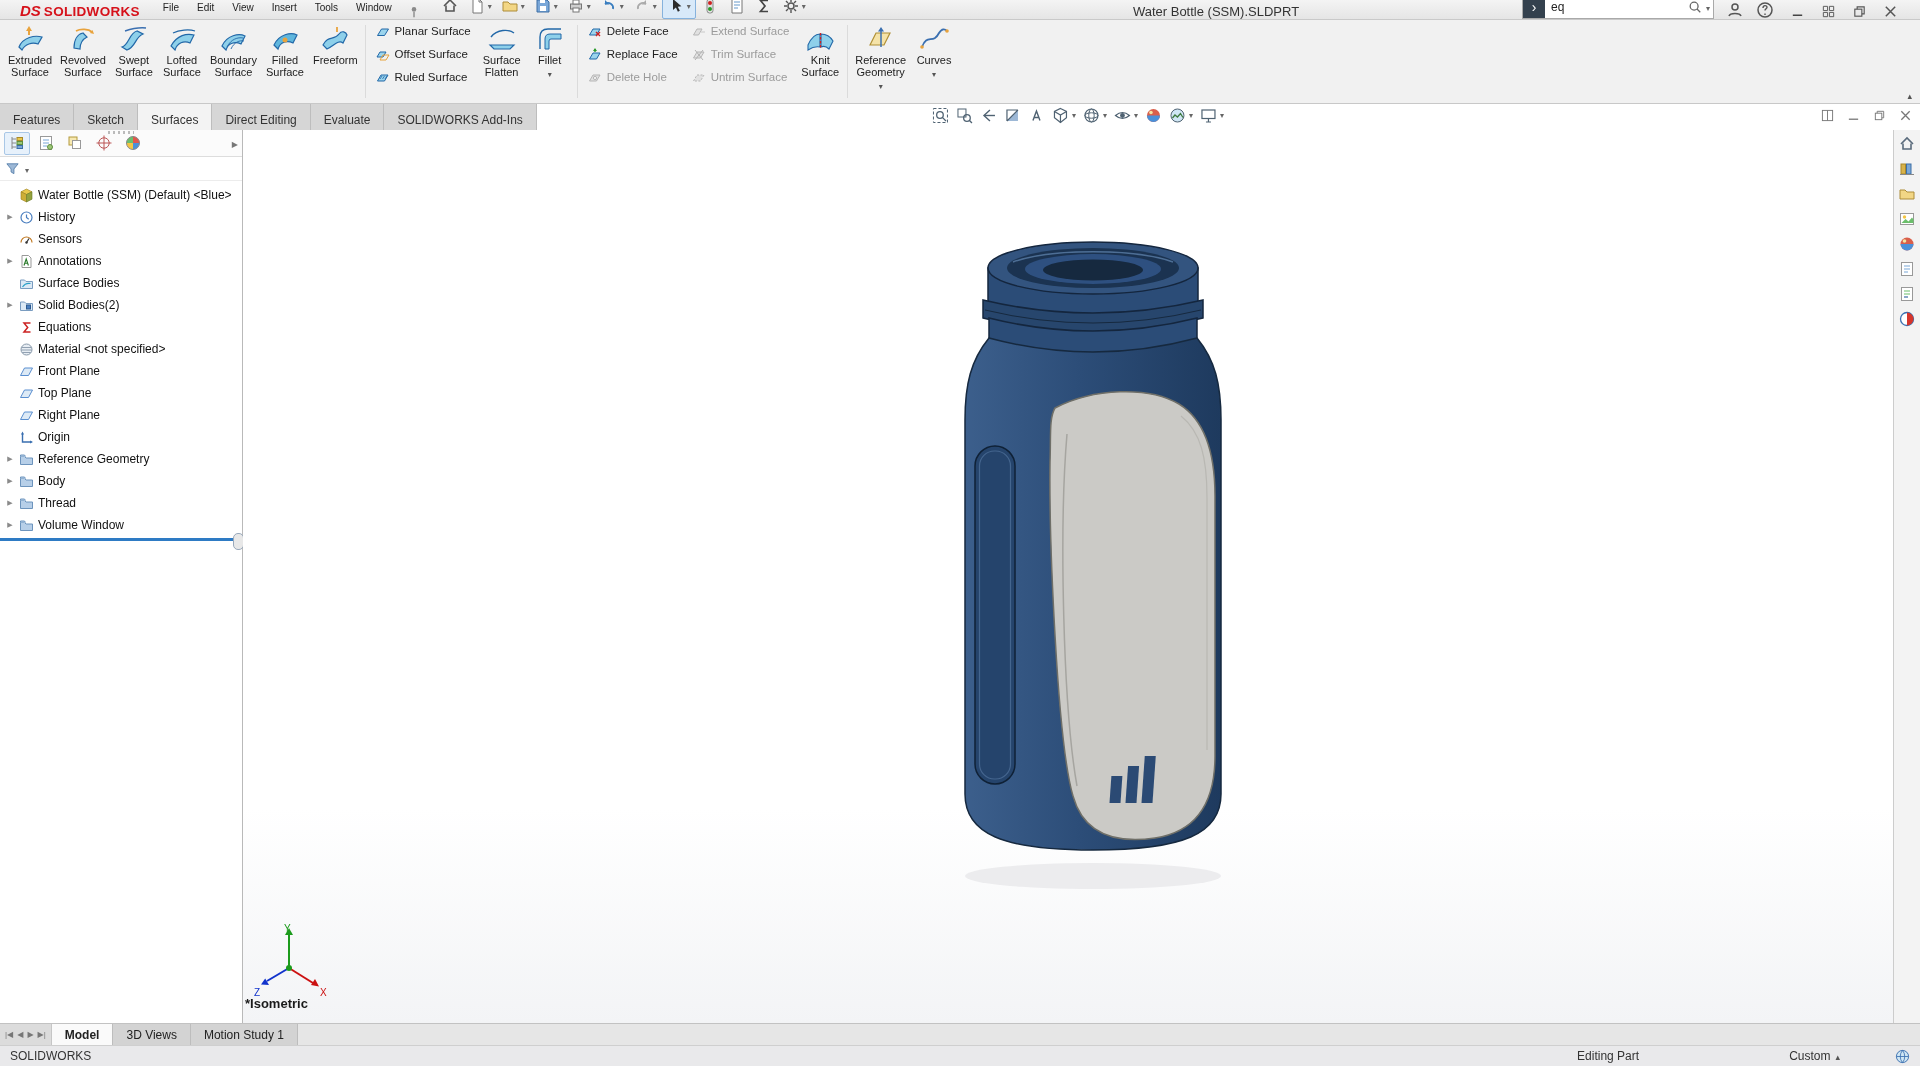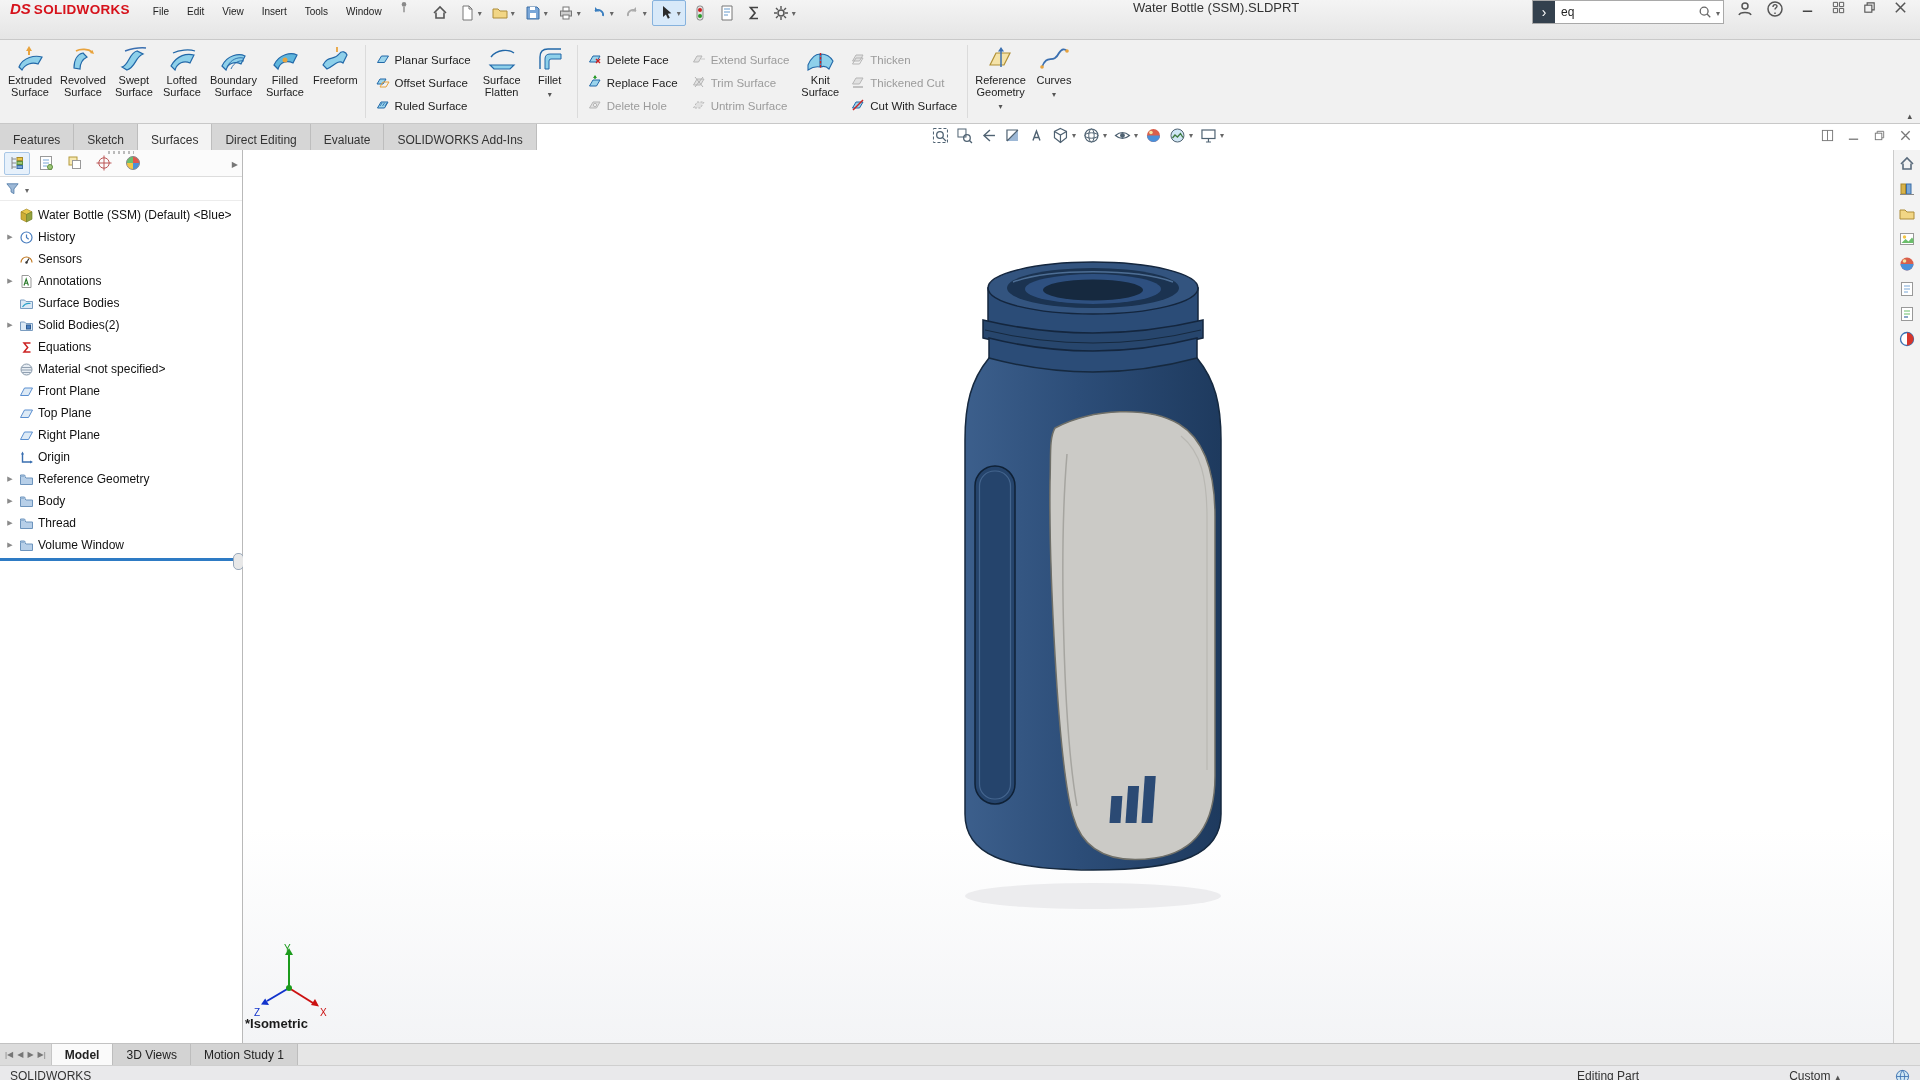--- a/index.html
+++ b/index.html
@@ -10,8 +10,8 @@
   .caret-up::after{content:"▴";font-size:9px;color:#555}
 
   
-  .menubar{height:40px;background:linear-gradient(#f4f4f4,#e5e5e5);border-bottom:1px solid #c9c9c9;
-    display:flex;align-items:flex-start;padding:0 10px;position:relative}
+  .menubar{height:20px;background:linear-gradient(#f4f4f4,#e5e5e5);border-bottom:1px solid #c9c9c9;
+    display:flex;align-items:flex-end;padding:0 20px;position:relative}
   .brand{display:flex;align-items:baseline;gap:3px;margin-right:14px}
   .brand .dsmark{color:#d6121b;font-weight:bold;font-style:italic;font-size:15px}
   .brand .bname{color:#d6121b;font-weight:bold;font-size:13.5px;letter-spacing:.3px}

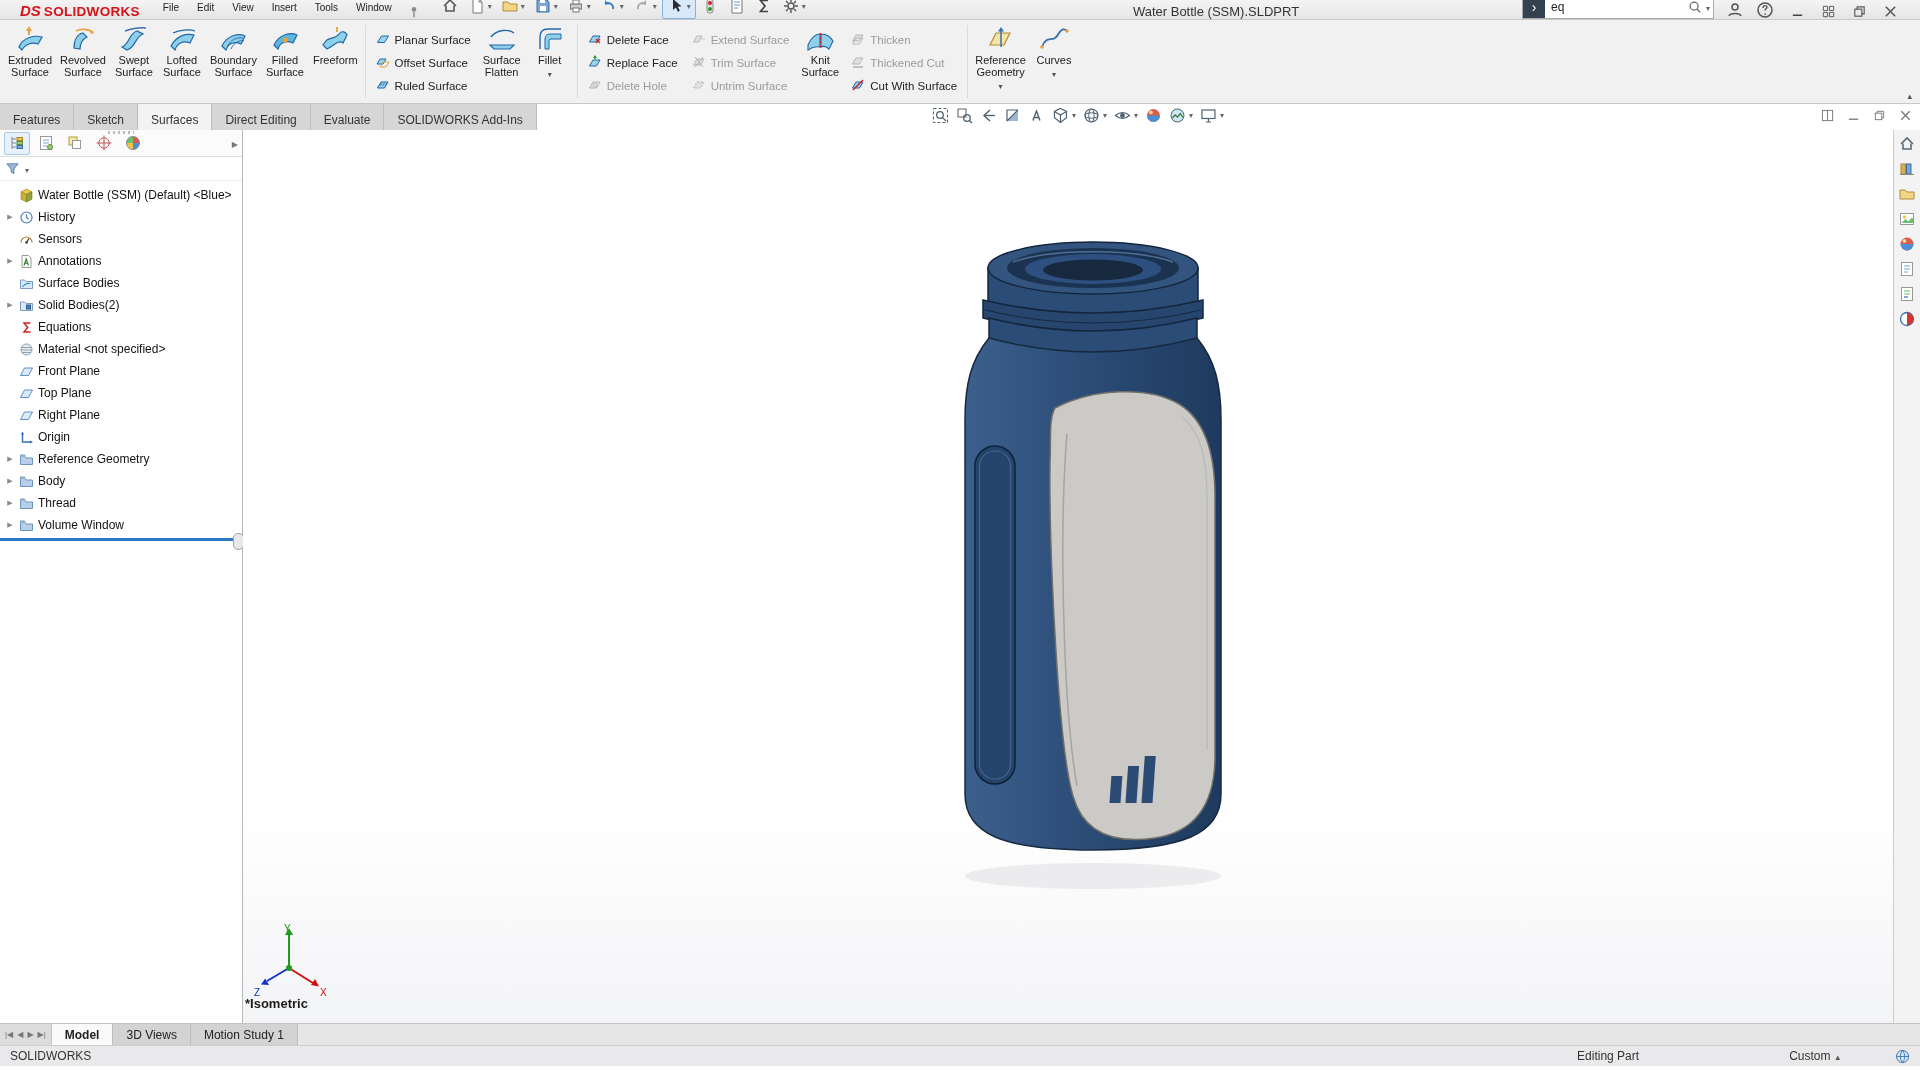--- a/index.html
+++ b/index.html
@@ -36,7 +36,7 @@
   .rlarge .ddv{margin-top:1px}
   .rlarge .ddv::after{content:"▾";font-size:8px;color:#555}
   .rcol{display:flex;flex-direction:column;gap:2px;padding:3px 5px}
-  .rrow{display:flex;align-items:flex-end;gap:5px;height:21px;font-size:11.5px;white-space:nowrap;padding:0 2px;border-radius:2px}
+  .rrow{display:flex;align-items:flex-start;gap:5px;height:21px;font-size:11.5px;white-space:nowrap;padding:0 2px;border-radius:2px}
   .dis{color:#9b9b9b}
   .dis svg{opacity:.4;filter:grayscale(1)}
   .rsep{width:1px;background:#dbdbdb;margin:3px 3px}

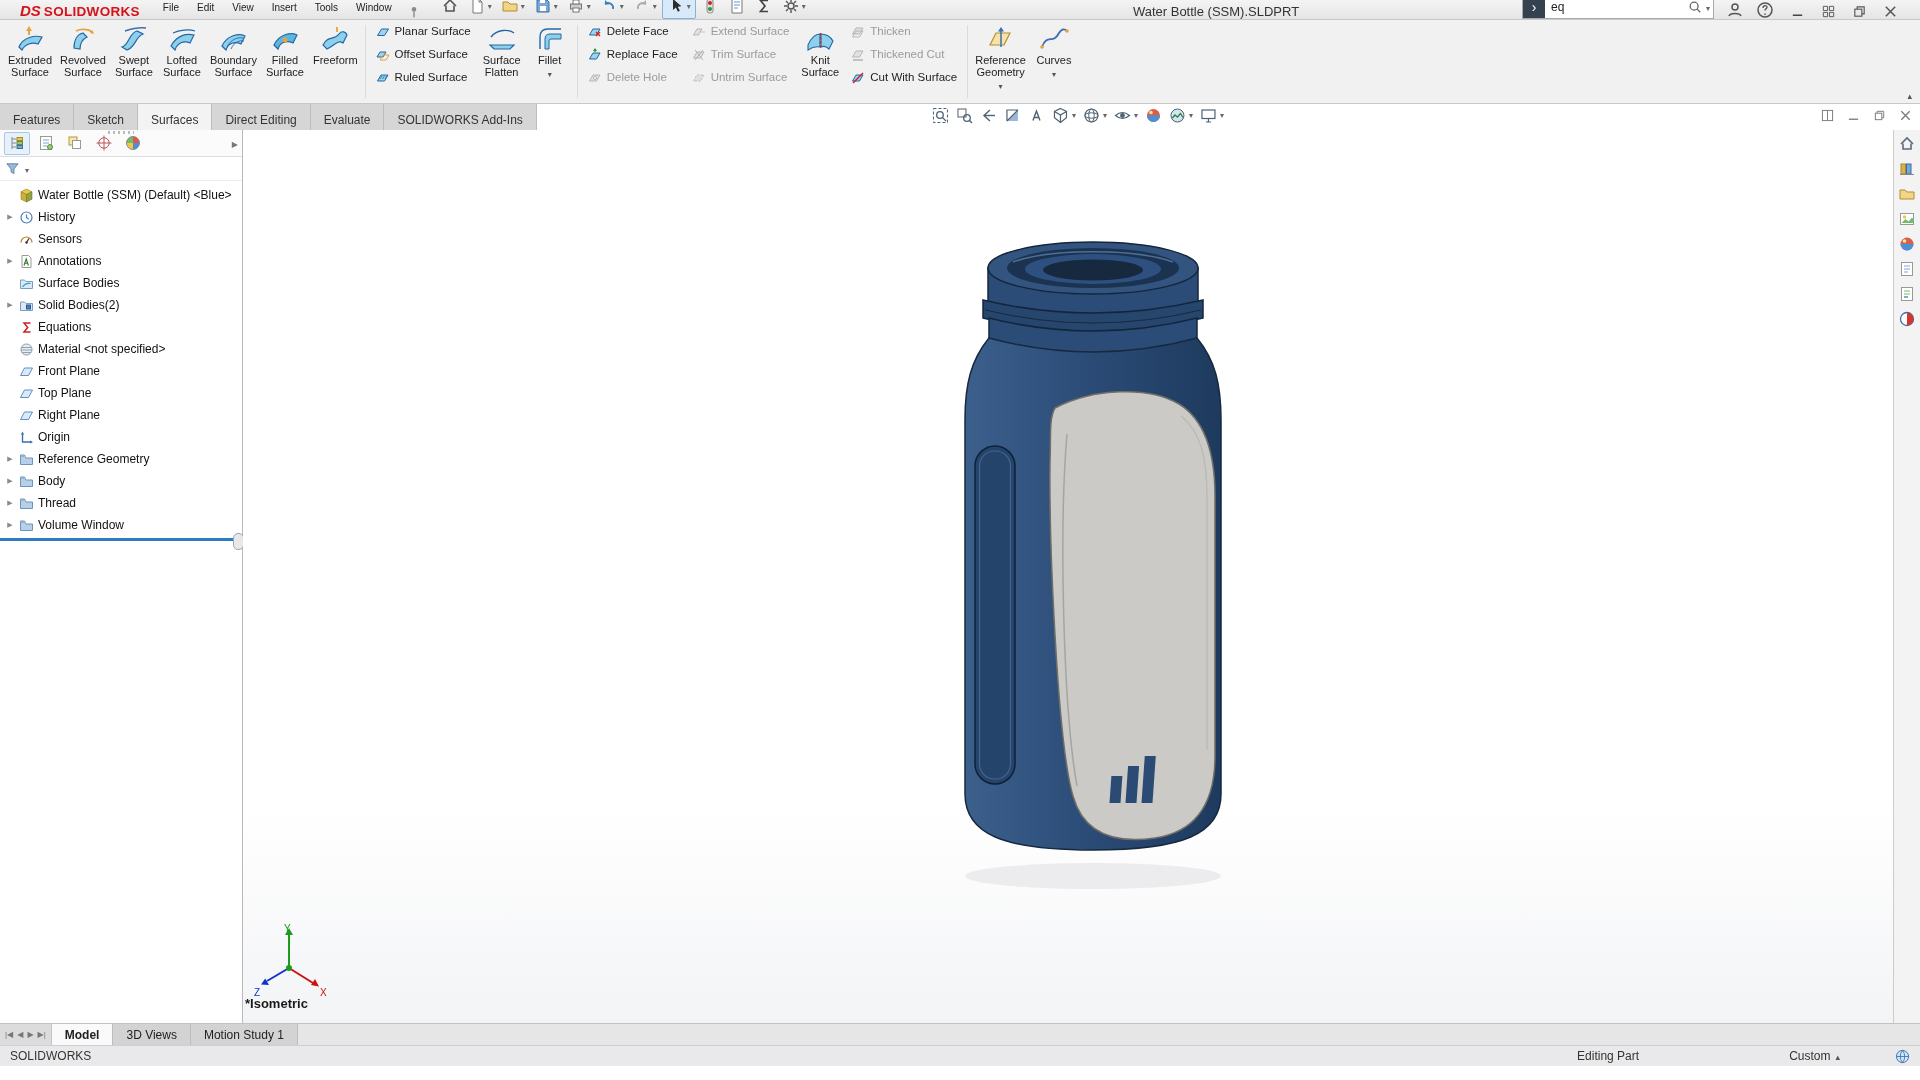--- a/index.html
+++ b/index.html
@@ -391,29 +391,6 @@
       </svg>
     <span>Knit</span>
     <span>Surface</span>
-  </div>
-  <div class="rcol">
-    <div class="rrow dis">
-      <svg width="14" height="14" viewBox="0 0 14 14">
-          <path d="M1.5 9 5 3h7L8.5 9z" fill="#9bd4ec" stroke="#2268a8"></path>
-          <path d="M1.5 12 5 6h7l-3.5 6z" fill="none" stroke="#2268a8"></path>
-        </svg>
-      <span>Thicken</span>
-    </div>
-    <div class="rrow dis">
-      <svg width="14" height="14" viewBox="0 0 14 14">
-          <path d="M1.5 9 5 3h7L8.5 9z" fill="#9bd4ec" stroke="#2268a8"></path>
-          <path d="M2 12h10" stroke="#cc2222" stroke-width="1.4"></path>
-        </svg>
-      <span>Thickened Cut</span>
-    </div>
-    <div class="rrow">
-      <svg width="14" height="14" viewBox="0 0 14 14">
-          <path d="M1.5 10 5 4h7L8.5 10z" fill="#9bd4ec" stroke="#2268a8"></path>
-          <path d="M2 12 12 2" stroke="#cc2222" stroke-width="1.4"></path>
-        </svg>
-      <span>Cut With Surface</span>
-    </div>
   </div>
   <div class="rsep"></div>
   <div class="rlarge">

